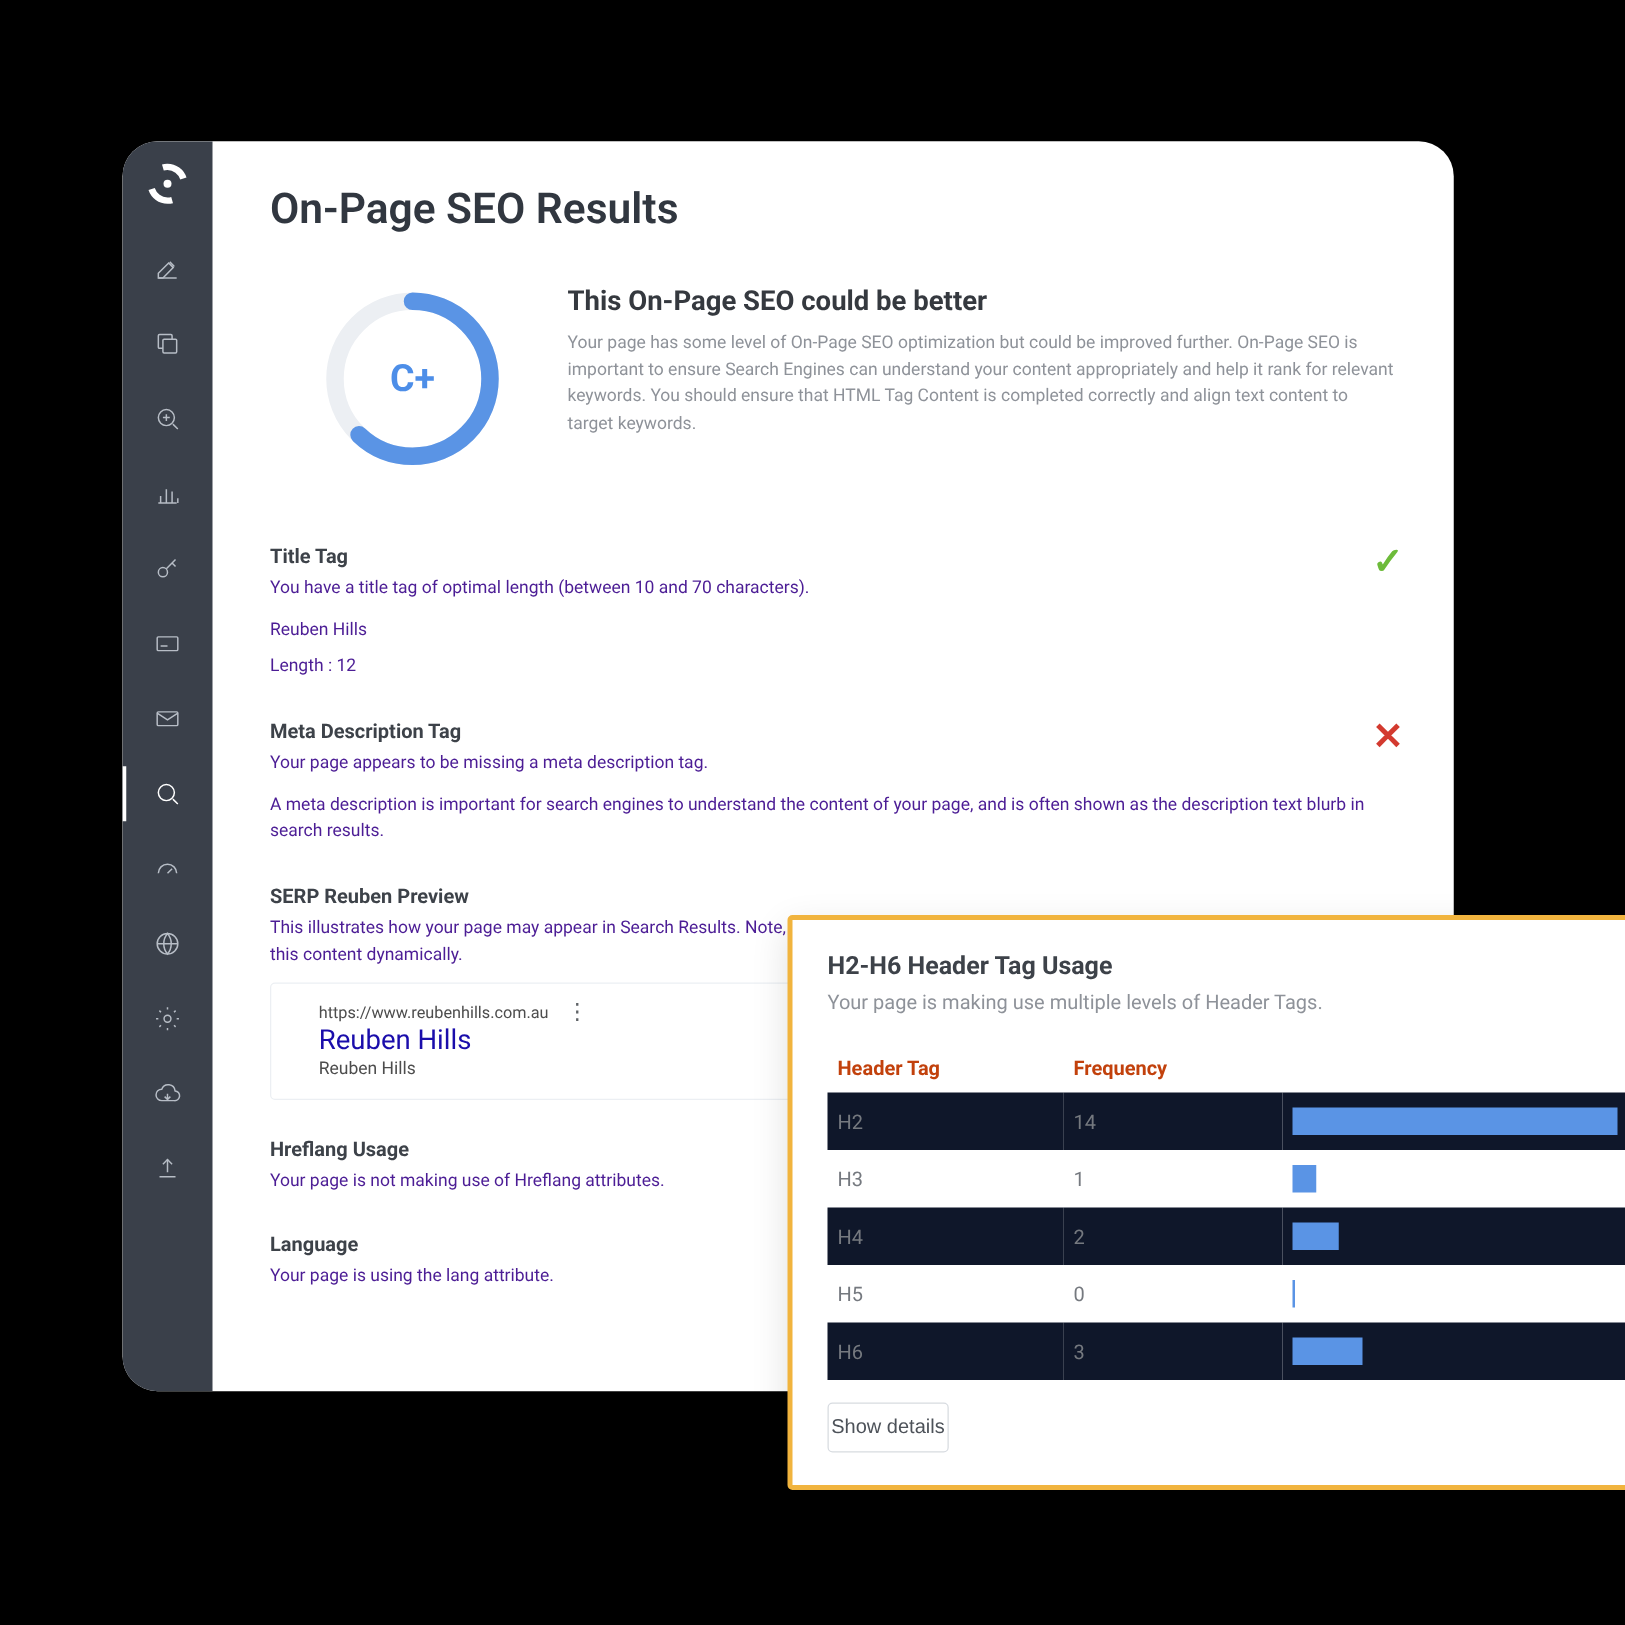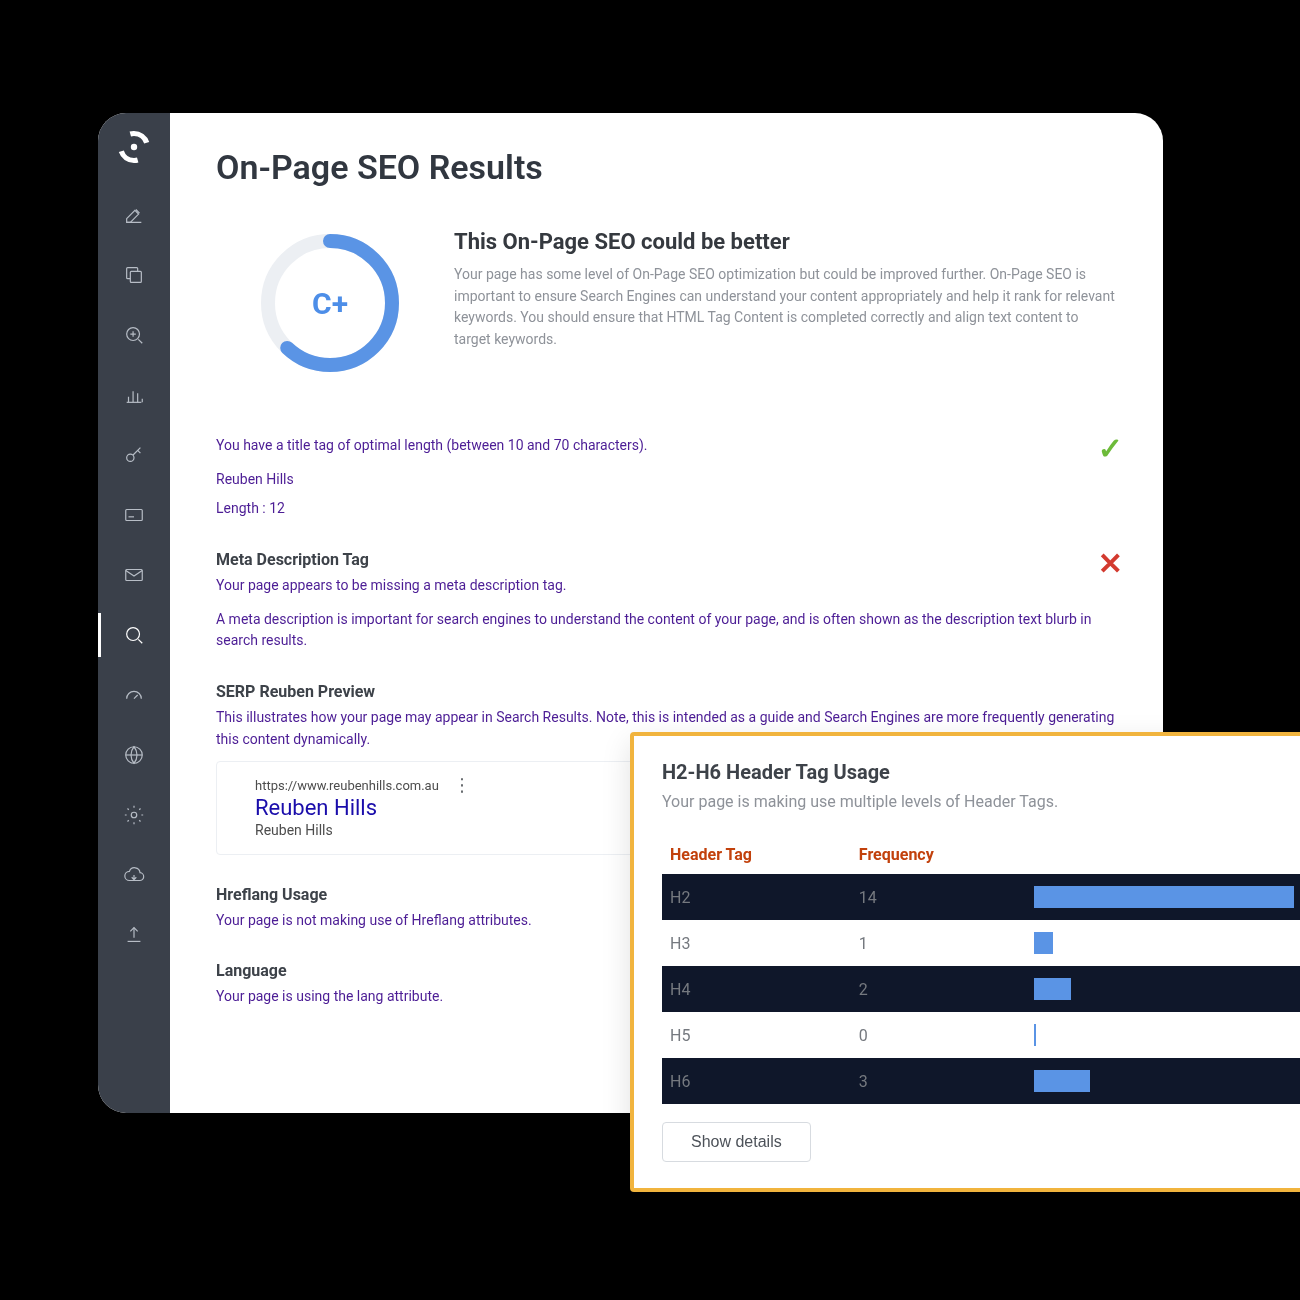--- a/index.html
+++ b/index.html
@@ -352,6 +352,7 @@
 
     <div class="item">
       <span class="status-icon status-ok">✓</span>
+      <p class="item-title">Title Tag</p>
       <p class="item-desc">You have a title tag of optimal length (between 10 and 70 characters).</p>
       <p class="item-line spaced">Reuben Hills</p>
       <p class="item-line">Length : 12</p>

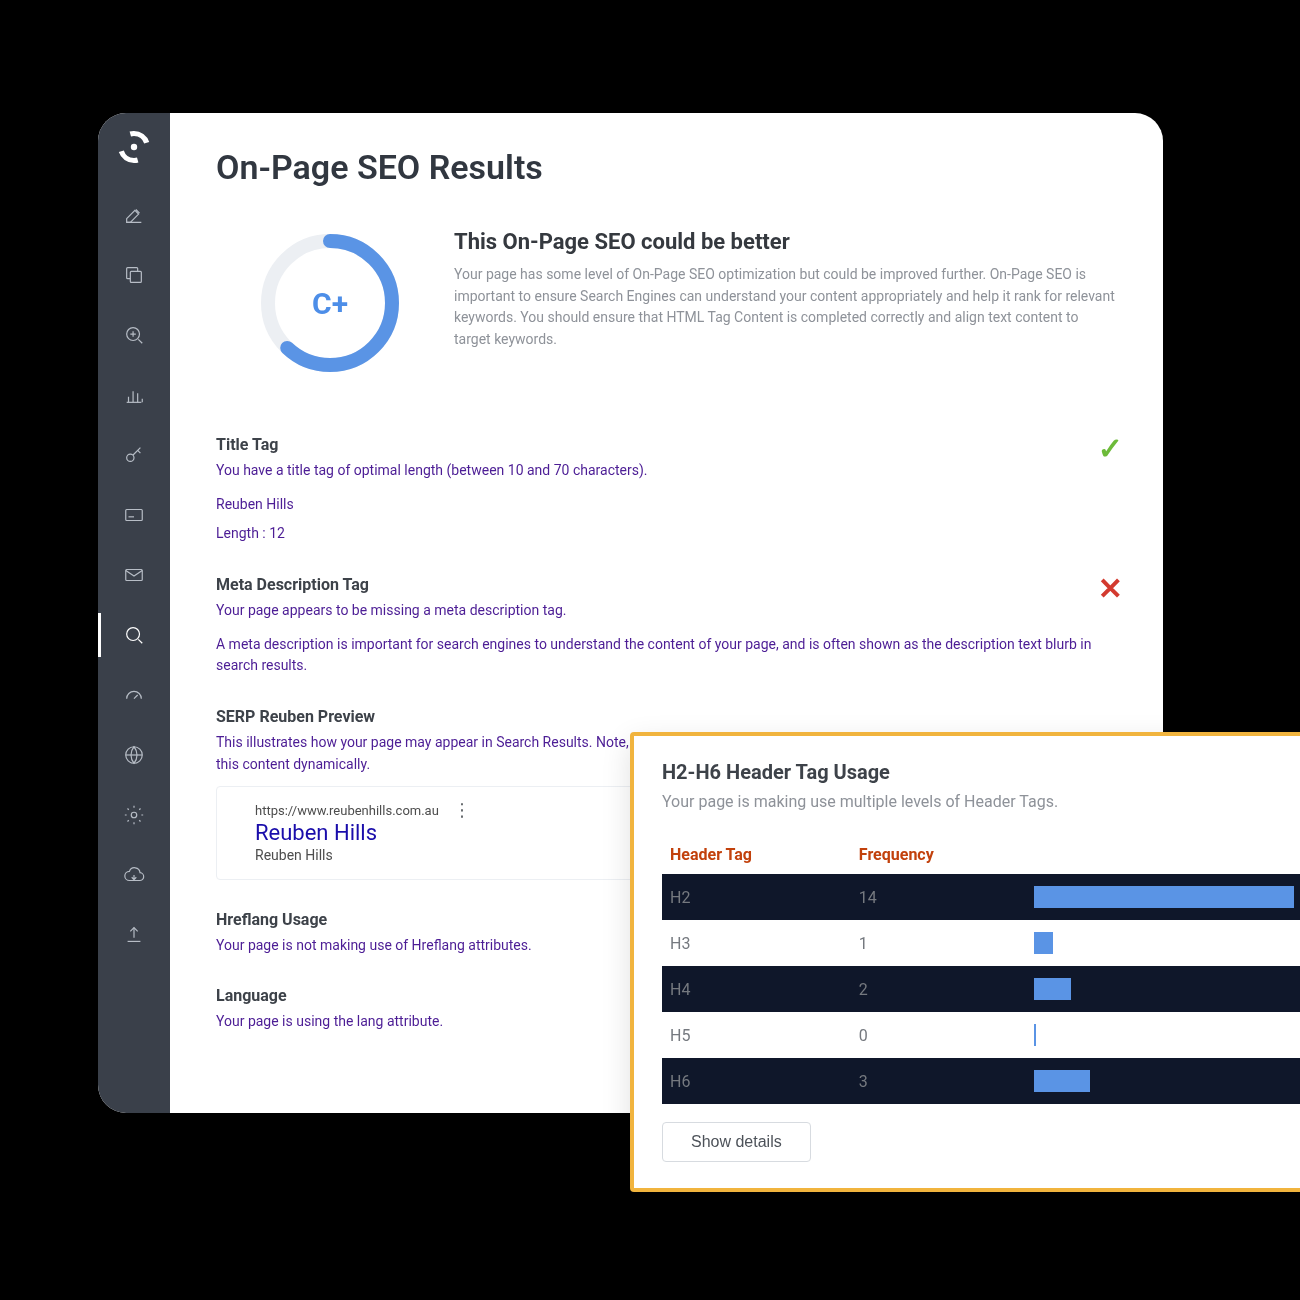--- a/index.html
+++ b/index.html
@@ -223,7 +223,7 @@
   .btn-outline {
     display: inline-block;
     margin-top: 18px;
-    padding: 10px 28px;
+    padding: 10px 2px;
     border: 1px solid #d7dbe0;
     border-radius: 4px;
     font-size: 16px;

